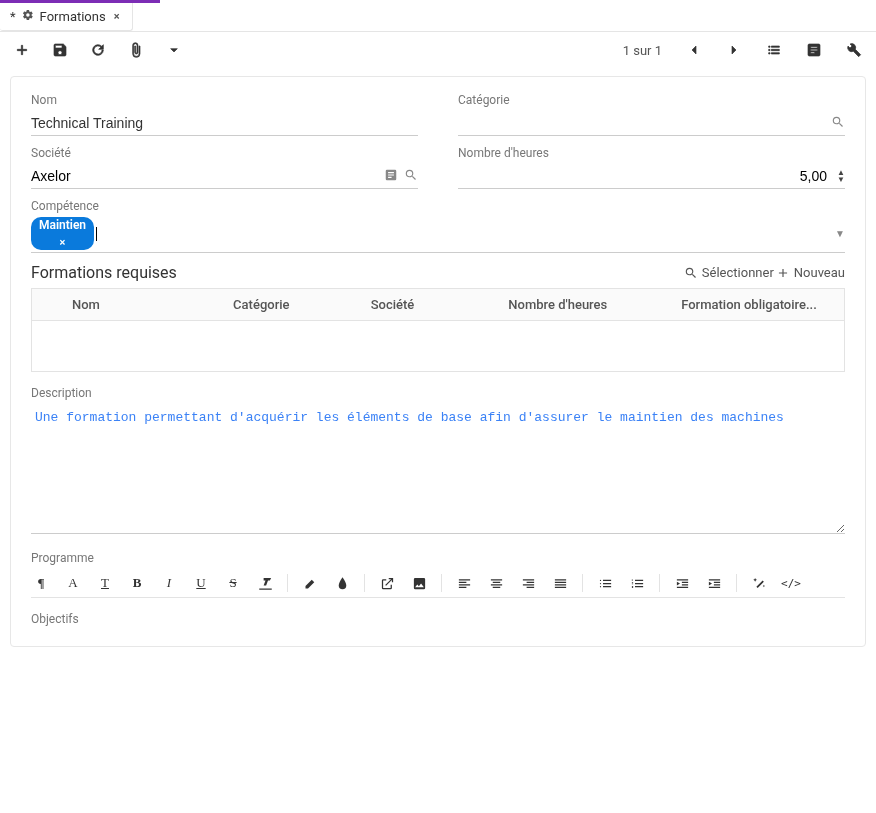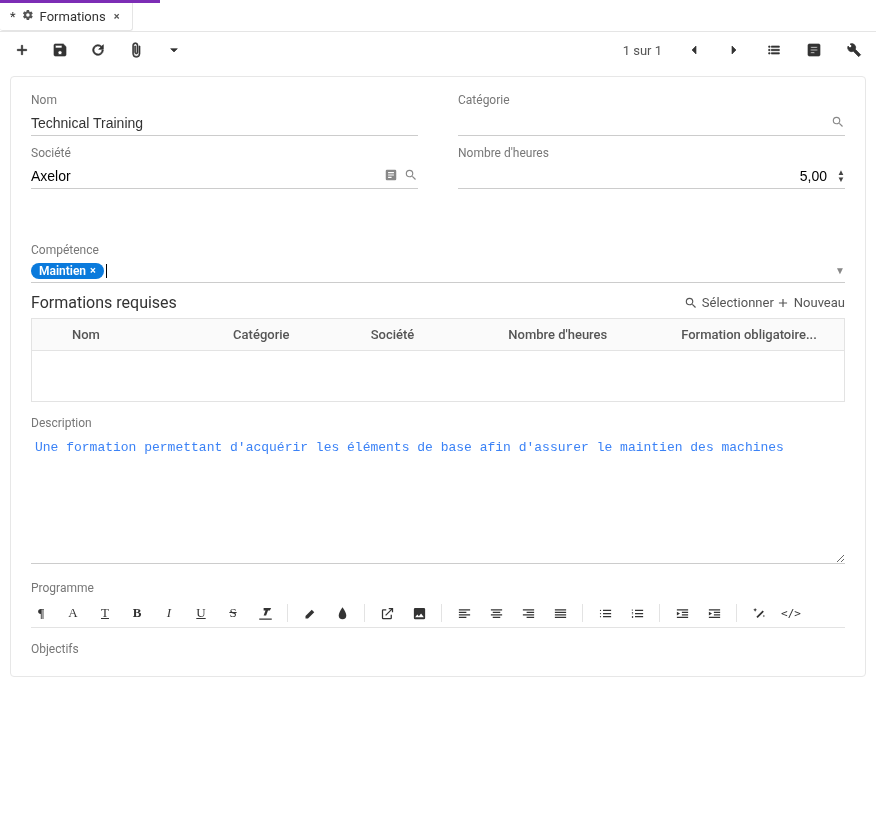--- a/index.html
+++ b/index.html
@@ -187,7 +187,7 @@
   </div>
 
   <div class="row">
-    <div class="col" style="flex:1;margin-top:44px;">
+    <div class="col" style="flex:1;">
       <span class="field-label">Compétence</span>
       <div class="tag-field">
         <span class="chip">

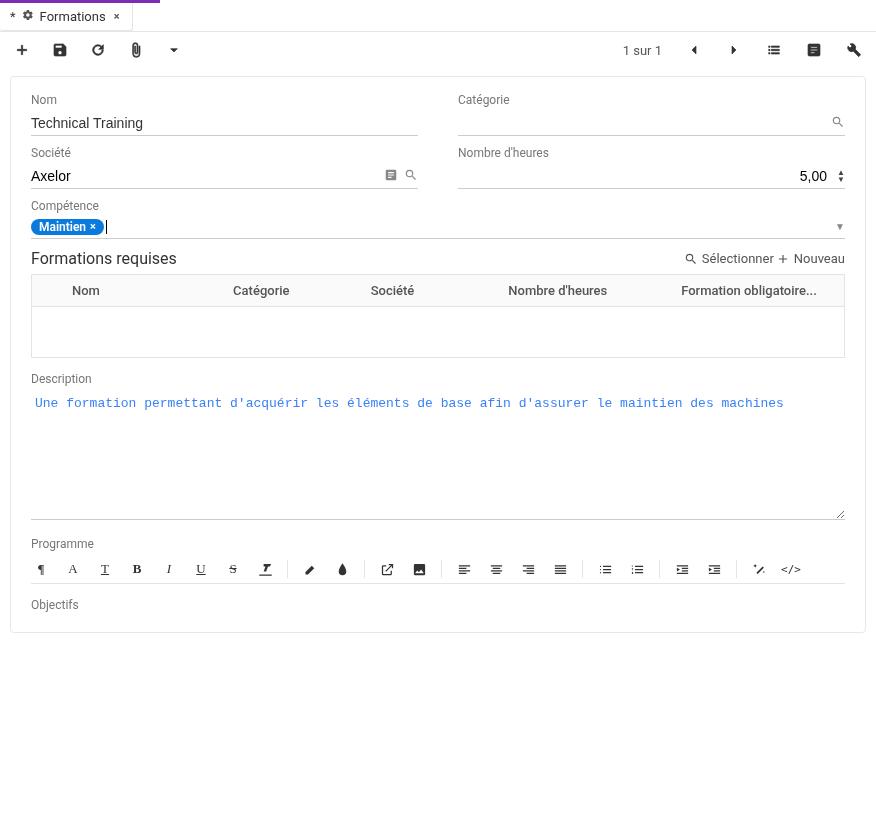--- a/index.html
+++ b/index.html
@@ -30,7 +30,7 @@
   .spinner span { cursor: pointer; }
   .checkbox { width: 18px; height: 18px; border: 1px solid #ccc; background: #fff; cursor: pointer; margin-top: 2px; }
   .tag-field { border-bottom: 1px solid #ccc; display: flex; align-items: center; padding-bottom: 2px; }
-  .chip { background: #0a7adc; color: #fff; border-radius: 10px; padding: 1px 8px; font-size: 12px; font-weight: 600; display: inline-flex; align-items: center; gap: 4px; }
+  .chip { background: #0a7adc; color: #fff; border-radius: 10px; padding: 1px 8px; font-size: 12px; font-weight: 600; display: inline-flex; align-items: center; gap: 4px; flex-direction: column; }
   .chip .x { cursor: pointer; font-size: 11px; }
   .tag-field input { flex: 1; border: none; background: transparent; padding: 2px 4px; }
   .tag-caret { color: #888; font-size: 10px; cursor: pointer; }

